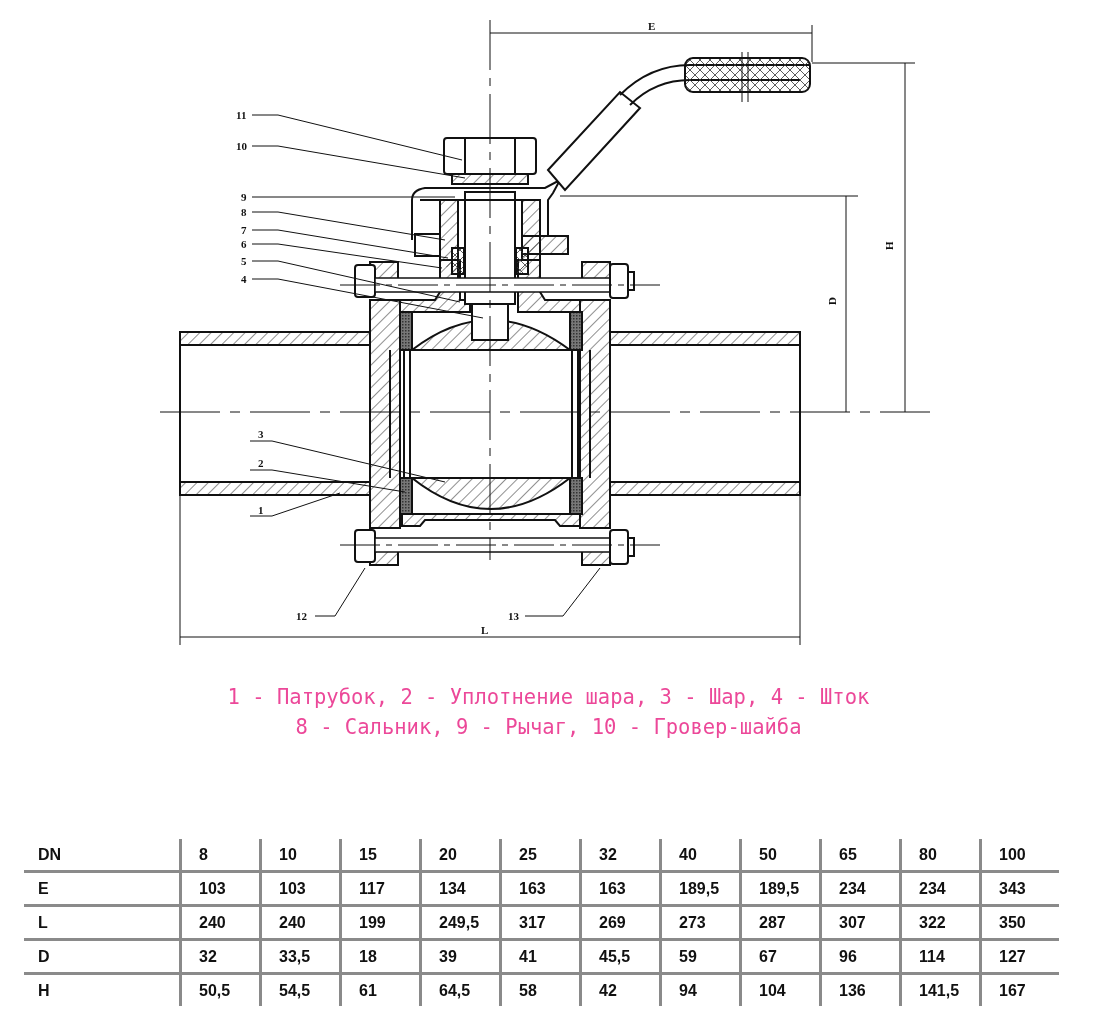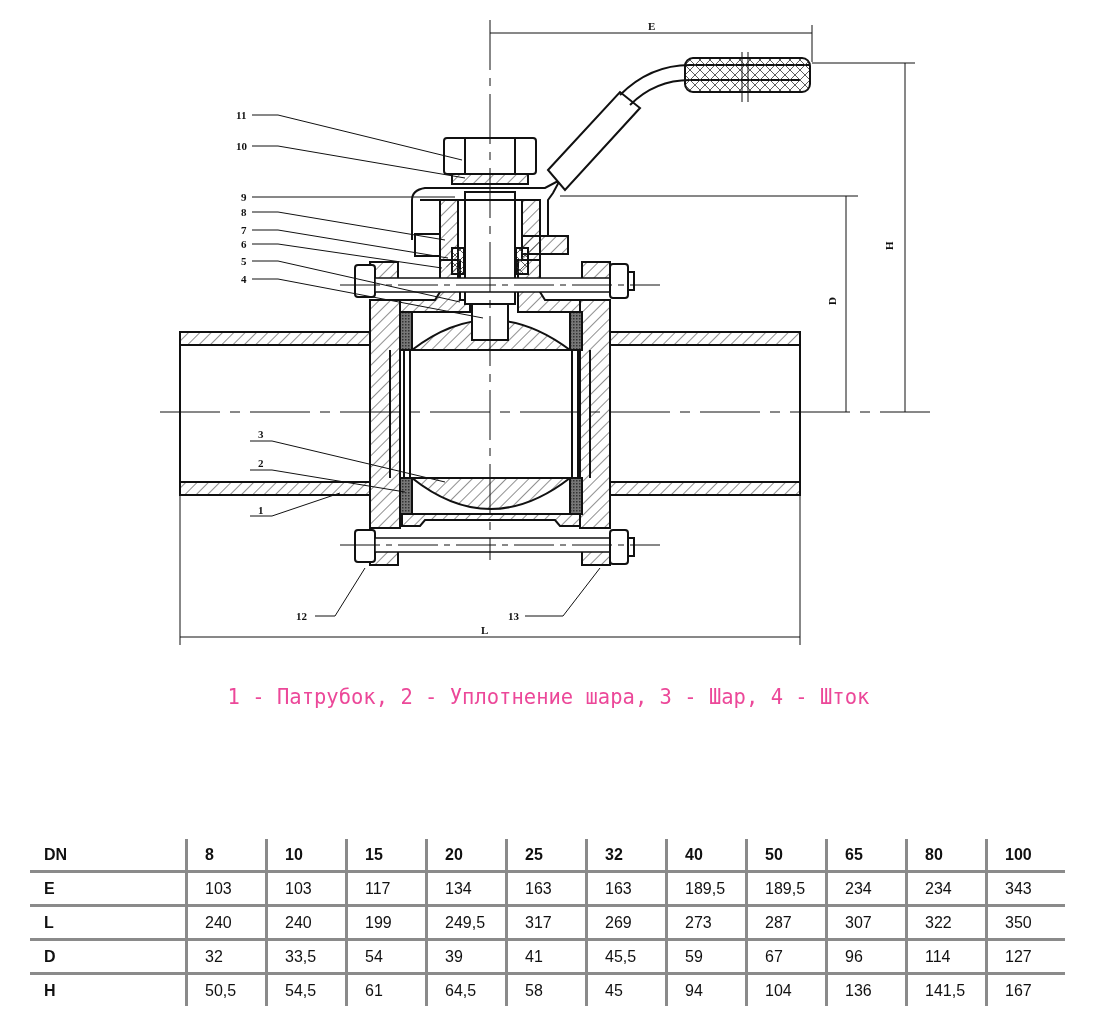--- a/index.html
+++ b/index.html
@@ -186,6 +186,7 @@
 
 <div id="legend">
   <div>1 - Патрубок, 2 - Уплотнение шара, 3 - Шар, 4 - Шток</div>
+  <div>8 - Сальник, 9 - Рычаг, 10 - Гровер-шайба</div>
 </div>
 
 <table id="spec-table">

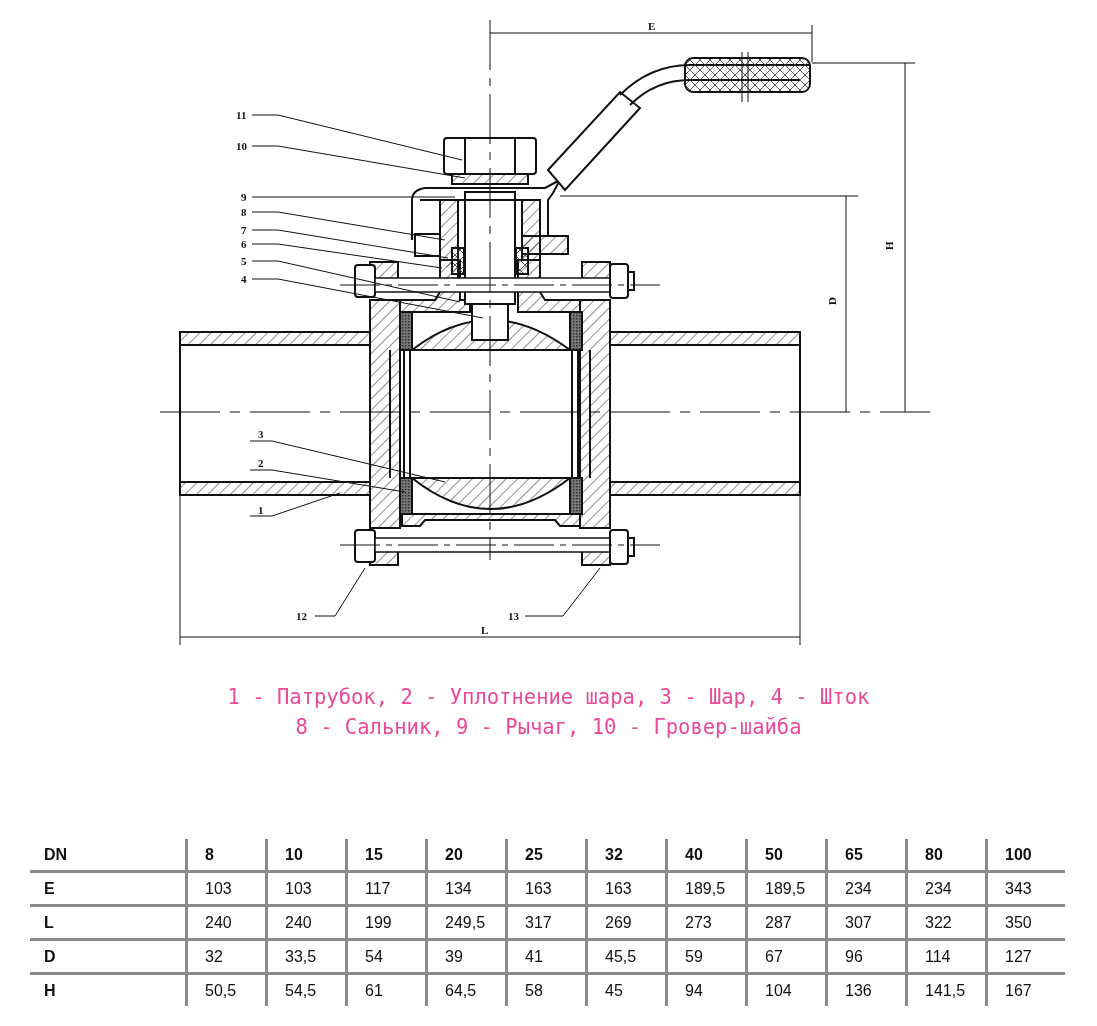--- a/index.html
+++ b/index.html
@@ -9,7 +9,7 @@
   .dimlabel { font-family: "Liberation Serif", serif; font-weight: bold; font-size: 11px; fill: #111; }
   #legend { position: absolute; left: 0; top: 683px; width: 1097px; text-align: center; font-family: "DejaVu Sans Mono", monospace; font-size: 20.5px; line-height: 29.5px; color: #ec4899; }
   #legend div { white-space: pre; }
-  #spec-table { position: absolute; left: 30px; top: 839px; border-collapse: collapse; font-family: "Liberation Sans", sans-serif; font-size: 16px; color: #111; }
+  #spec-table { position: absolute; left: 24px; top: 839px; border-collapse: collapse; font-family: "Liberation Sans", sans-serif; font-size: 16px; color: #111; }
   #spec-table td { height: 31px; padding: 0 0 0 17px; border-bottom: 3px solid #8a8a8a; border-left: 3px solid #8a8a8a; vertical-align: middle; }
   #spec-table td:first-child { border-left: none; width: 141px; font-weight: bold; padding-left: 14px; }
   #spec-table tr:last-child td { border-bottom: none; }

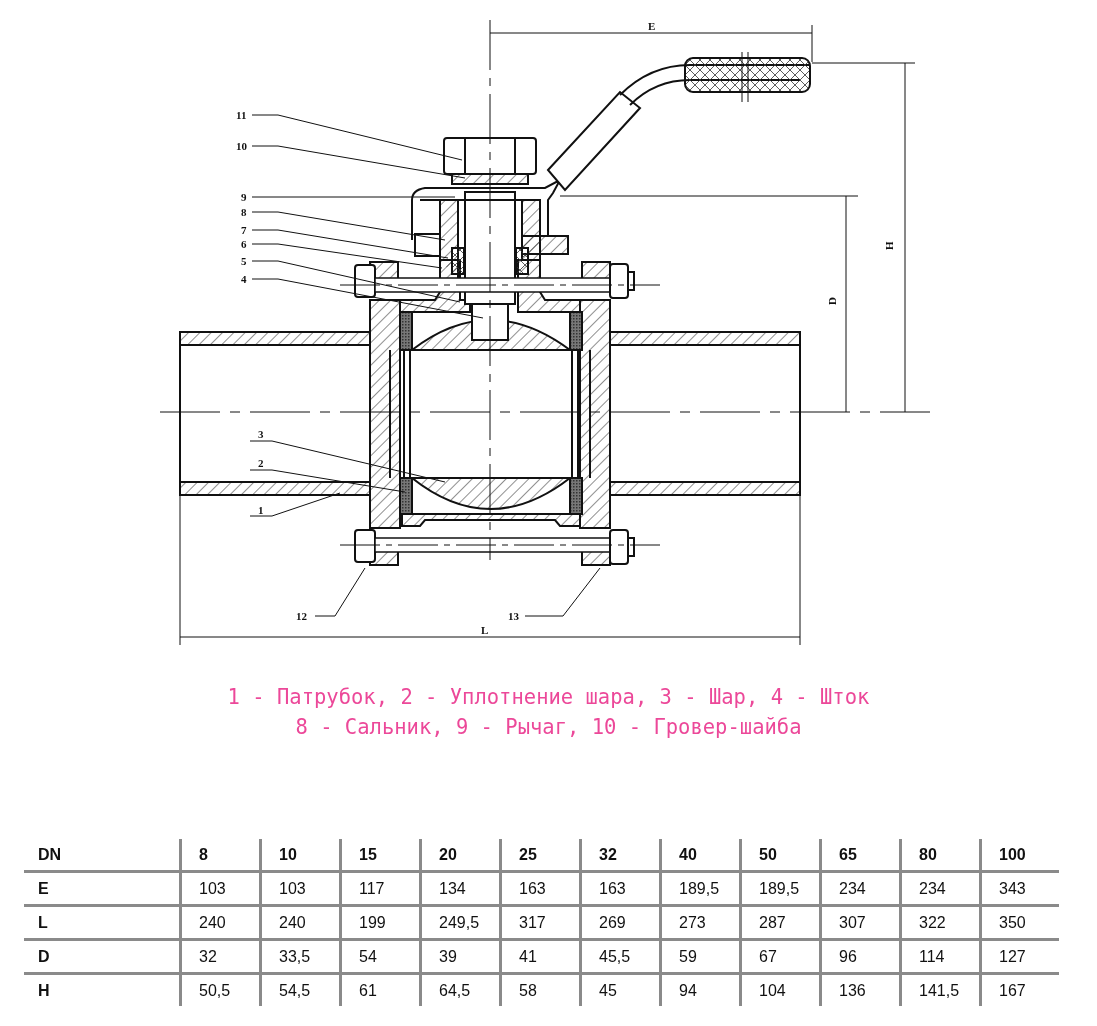--- a/index.html
+++ b/index.html
@@ -14,7 +14,7 @@
   #spec-table td:first-child { border-left: none; width: 141px; font-weight: bold; padding-left: 14px; }
   #spec-table tr:last-child td { border-bottom: none; }
   #spec-table tr.head td { font-weight: bold; }
-  #spec-table td.c { width: 60px; }
+  #spec-table td.c { width: 60px; font-weight: bold; }
 </style>
 </head>
 <body>

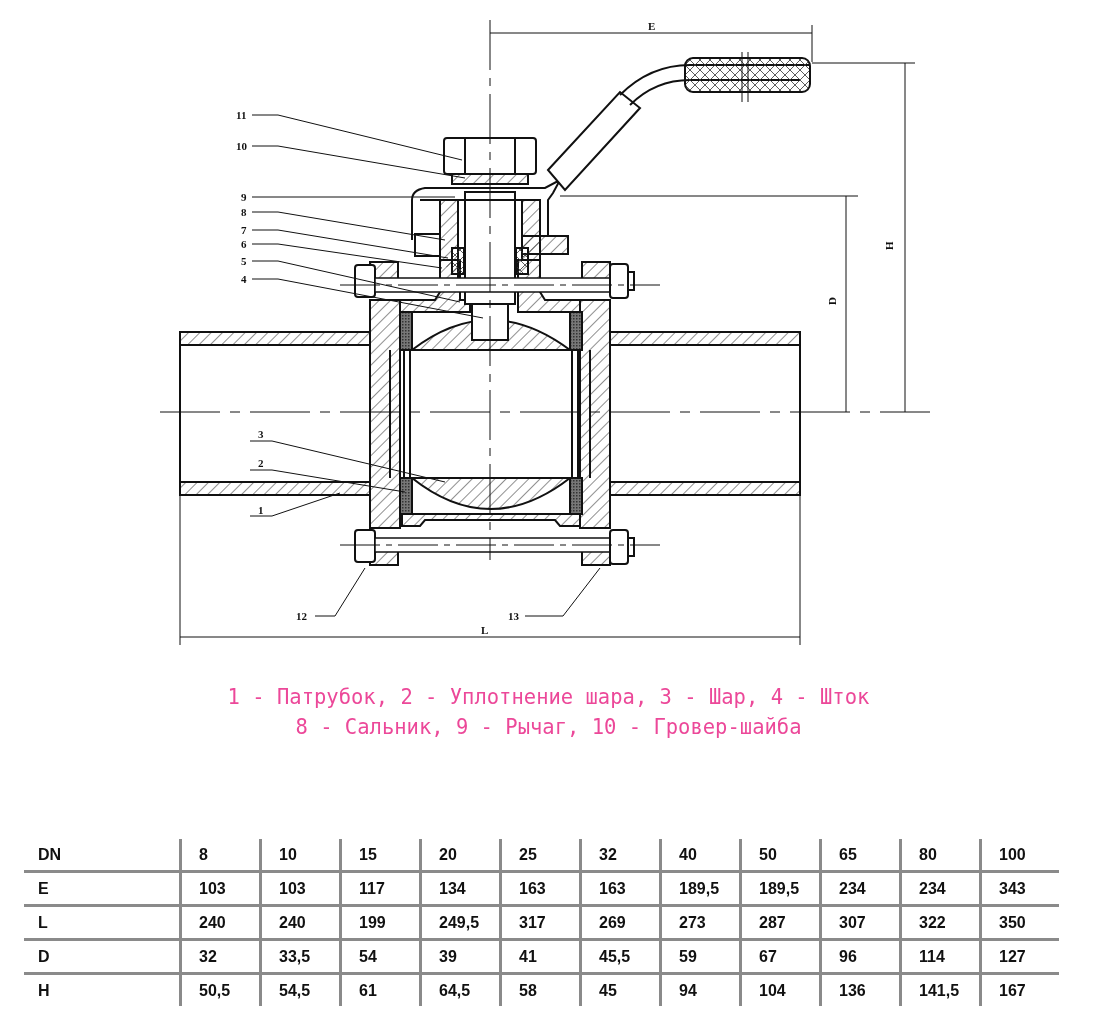--- a/index.html
+++ b/index.html
@@ -237,7 +237,7 @@
         <td>D</td>
         <td class="c">32</td>
         <td class="c">33,5</td>
-        <td class="c">54</td>
+        <td class="c">18</td>
         <td class="c">39</td>
         <td class="c">41</td>
         <td class="c">45,5</td>

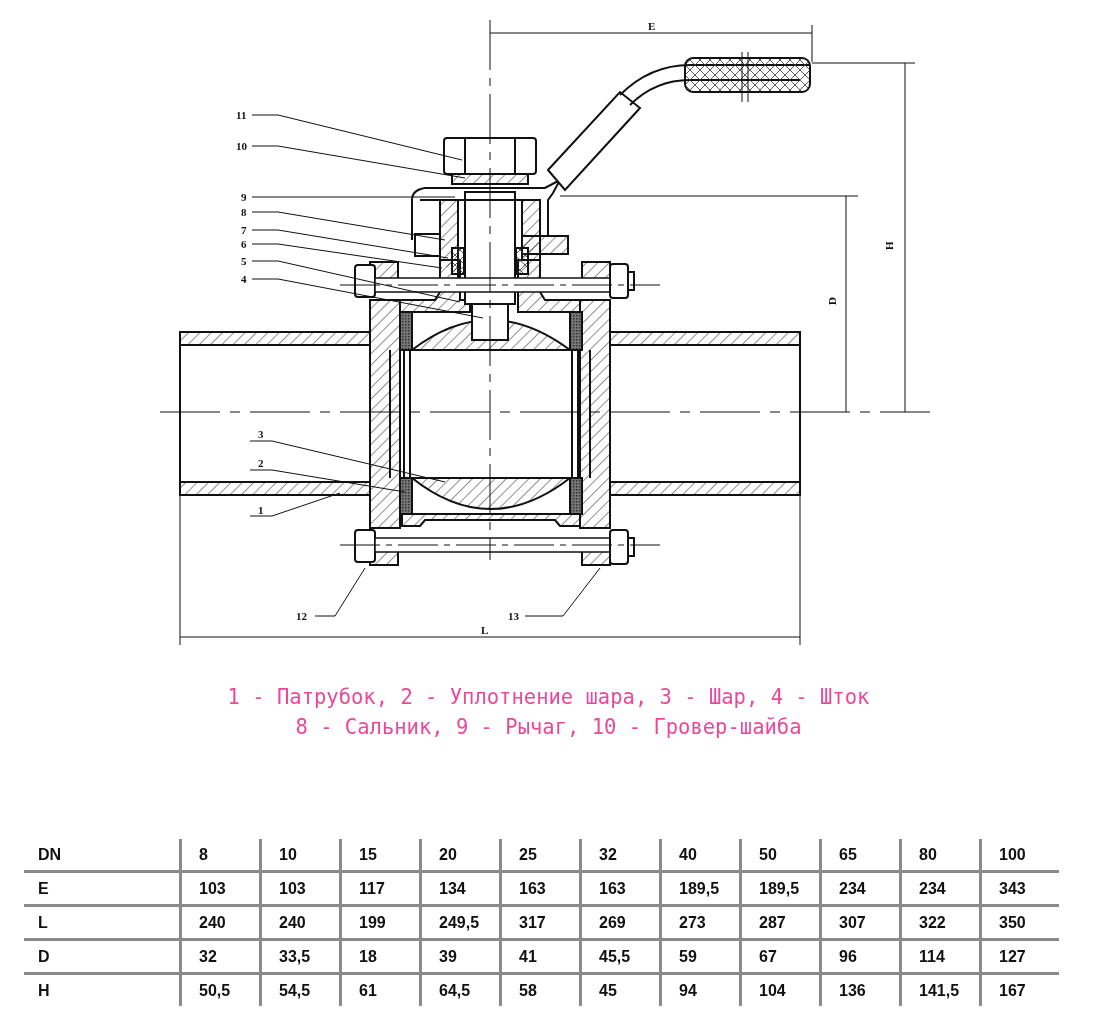--- a/index.html
+++ b/index.html
@@ -254,7 +254,7 @@
         <td class="c">61</td>
         <td class="c">64,5</td>
         <td class="c">58</td>
-        <td class="c">45</td>
+        <td class="c">42</td>
         <td class="c">94</td>
         <td class="c">104</td>
         <td class="c">136</td>

